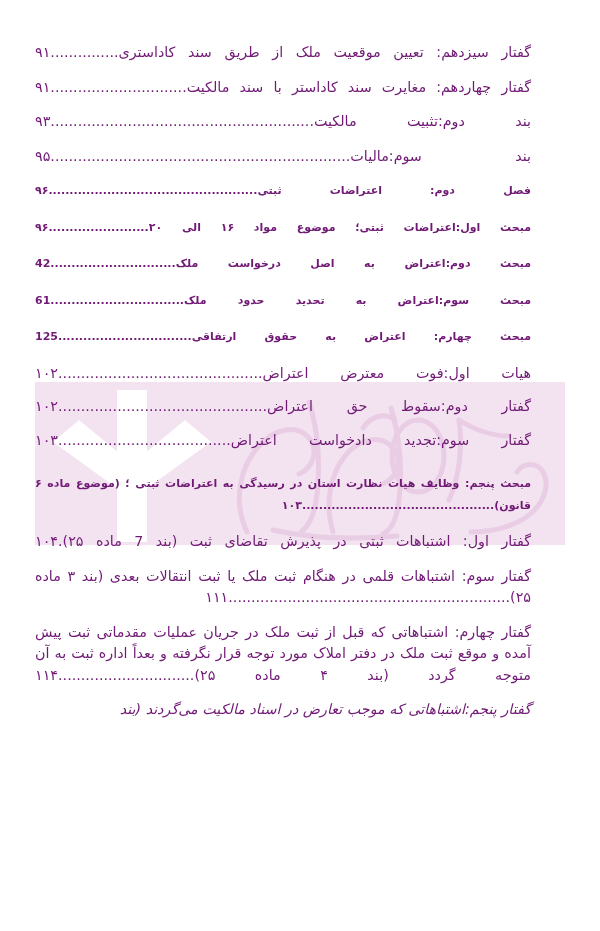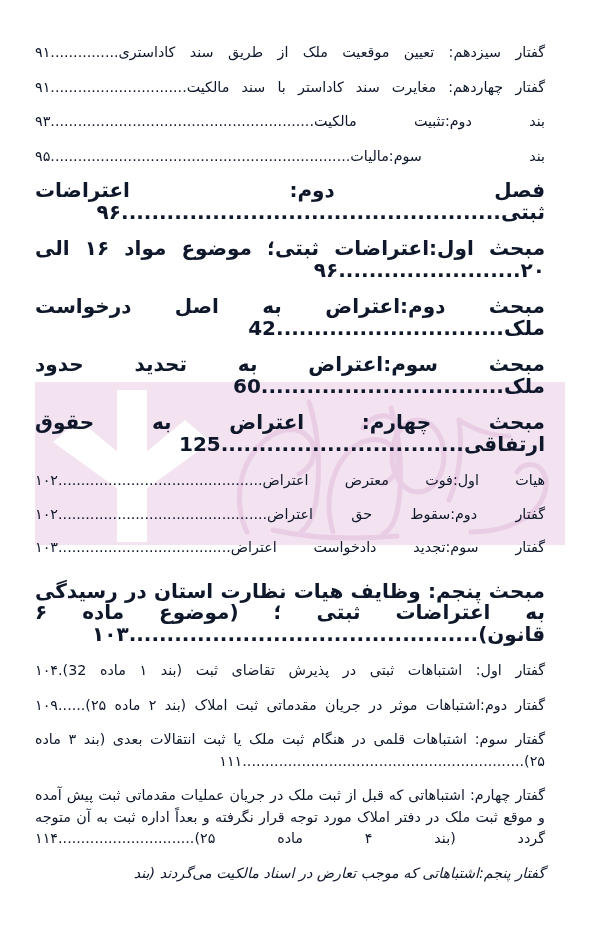--- a/index.html
+++ b/index.html
@@ -48,8 +48,8 @@
   }
   .row{
     position:relative;
-    margin:0 0 13px 0;
-    color:#0f172a;
+    margin:0 14px 13px 0;
+    color:#701a75;
     font-size:14.3px;
     line-height:21.5px;
     text-align:justify;

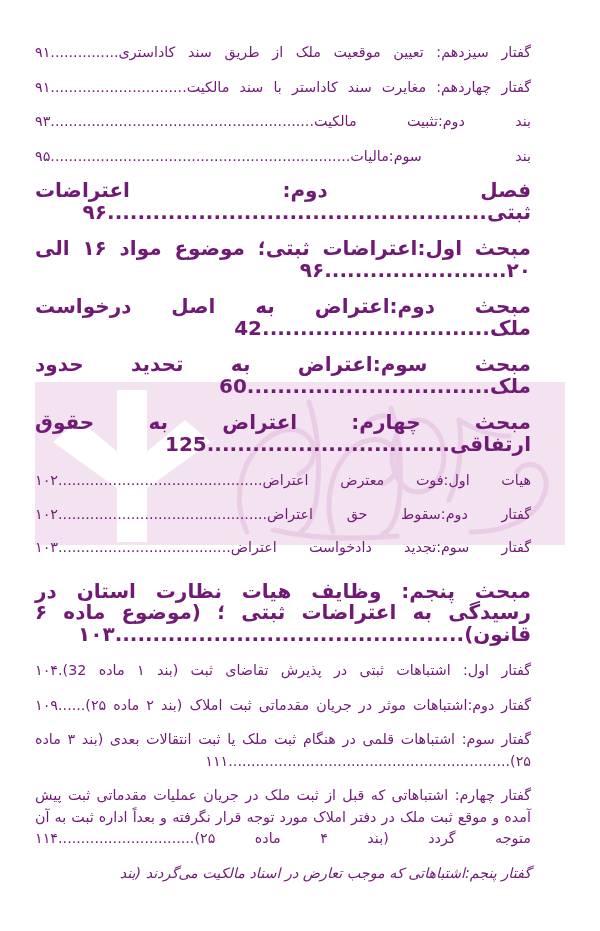--- a/index.html
+++ b/index.html
@@ -59,7 +59,7 @@
   }
   .row.bold{
     font-weight:bold;
-    font-size:20px;
+    font-size:11px;
   }
   .row .ttl{ }
   .row .leader{

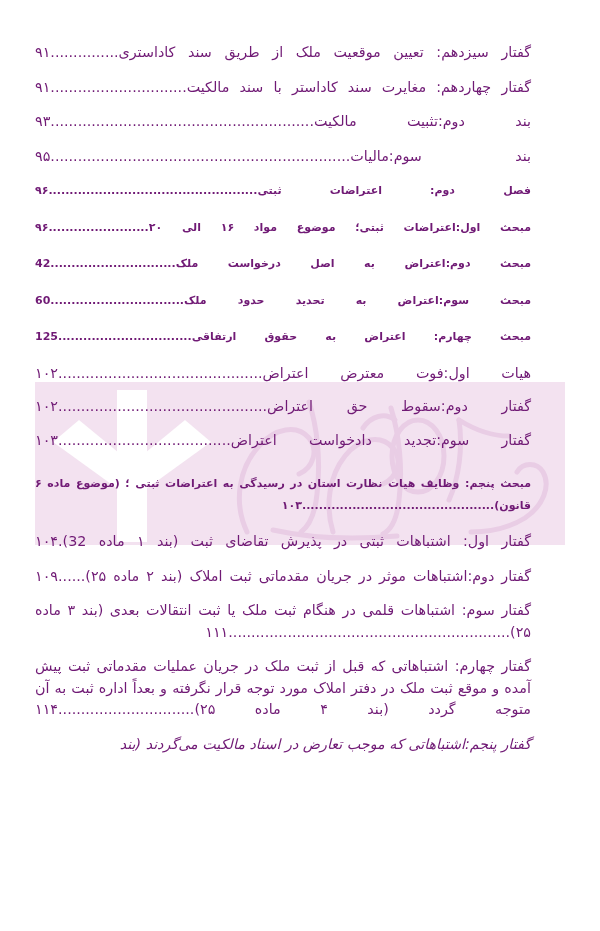--- a/index.html
+++ b/index.html
@@ -135,7 +135,7 @@
     </div>
 
     <div class="row bold loose">
-      <span class="ttl">مبحث سوم:اعتراض به تحدید حدود ملک</span><span class="leader">................................</span><span class="pg">60</span>
+      <span class="ttl">مبحث سوم:اعتراض به تحدید حدود ملک</span><span class="leader">................................</span><span class="pg">61</span>
     </div>
 
     <div class="row bold loose">

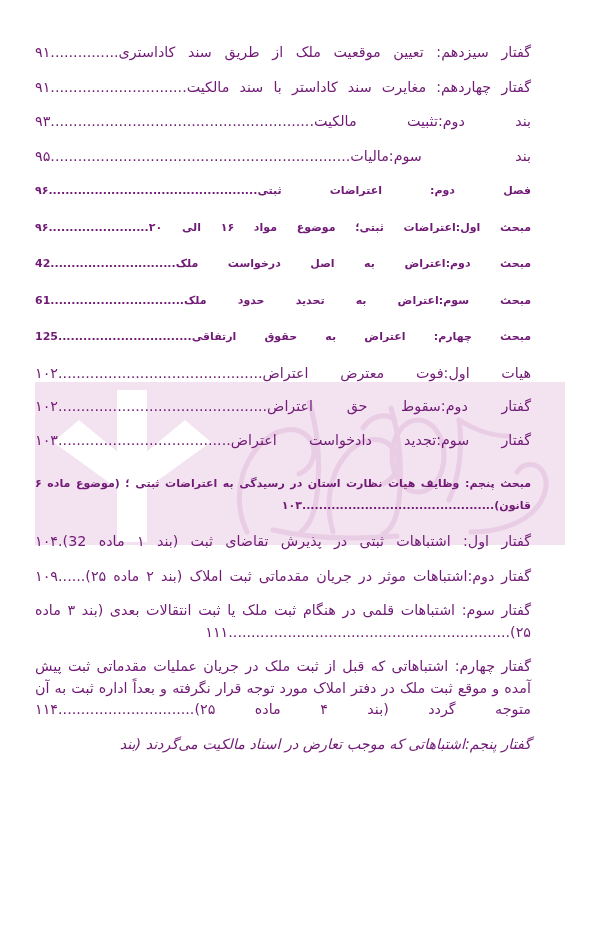--- a/index.html
+++ b/index.html
@@ -159,7 +159,7 @@
     </div>
 
     <div class="row">
-      <span class="ttl">گفتار اول: اشتباهات ثبتی در پذیرش تقاضای ثبت (بند ۱ ماده 32)</span><span class="leader">.</span><span class="pg">۱۰۴</span>
+      <span class="ttl">گفتار اول: اشتباهات ثبتی در پذیرش تقاضای ثبت (بند 7 ماده ۲۵)</span><span class="leader">.</span><span class="pg">۱۰۴</span>
     </div>
 
     <div class="row">

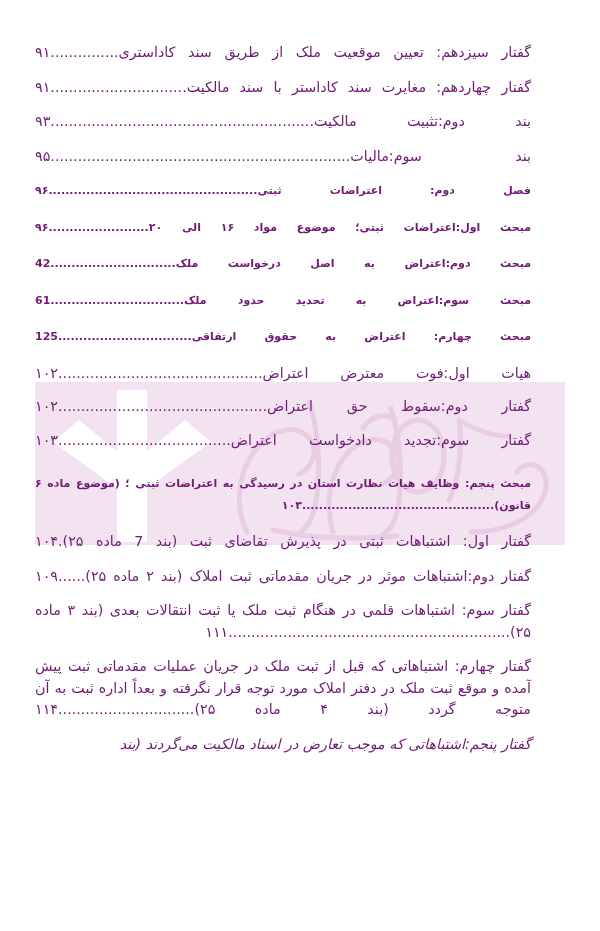--- a/index.html
+++ b/index.html
@@ -162,9 +162,6 @@
       <span class="ttl">گفتار اول: اشتباهات ثبتی در پذیرش تقاضای ثبت (بند 7 ماده ۲۵)</span><span class="leader">.</span><span class="pg">۱۰۴</span>
     </div>
 
-    <div class="row">
-      <span class="ttl">گفتار دوم:اشتباهات موثر در جریان مقدماتی ثبت املاک (بند ۲ ماده ۲۵)</span><span class="leader">......</span><span class="pg">۱۰۹</span>
-    </div>
 
     <div class="row">
       <span class="ttl">گفتار سوم: اشتباهات قلمی در هنگام ثبت ملک یا ثبت انتقالات بعدی (بند ۳ ماده ۲۵)</span><span class="leader">..............................................................</span><span class="pg">۱۱۱</span>

